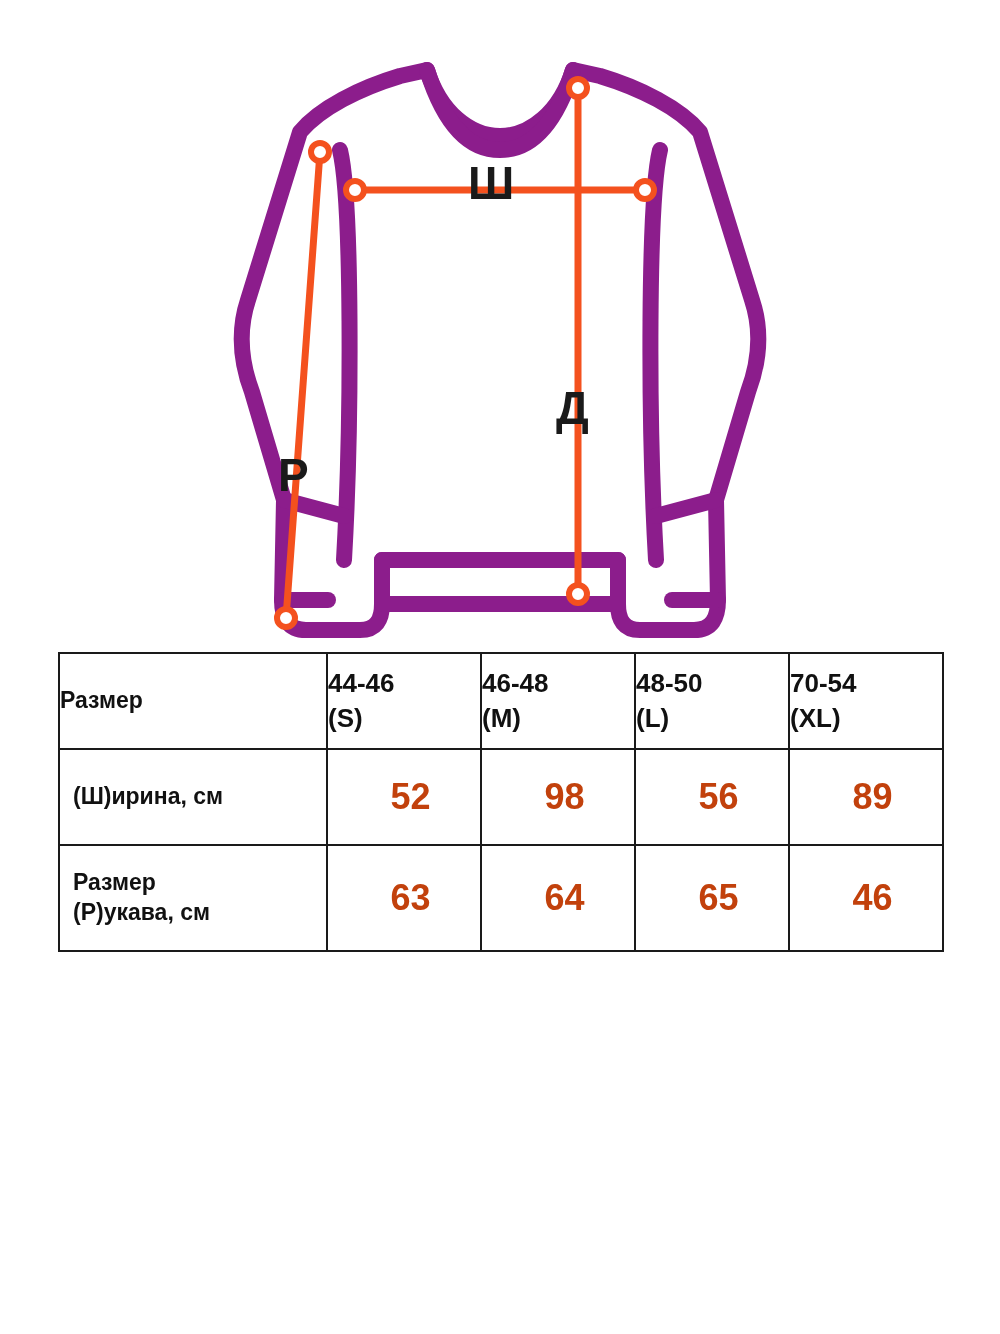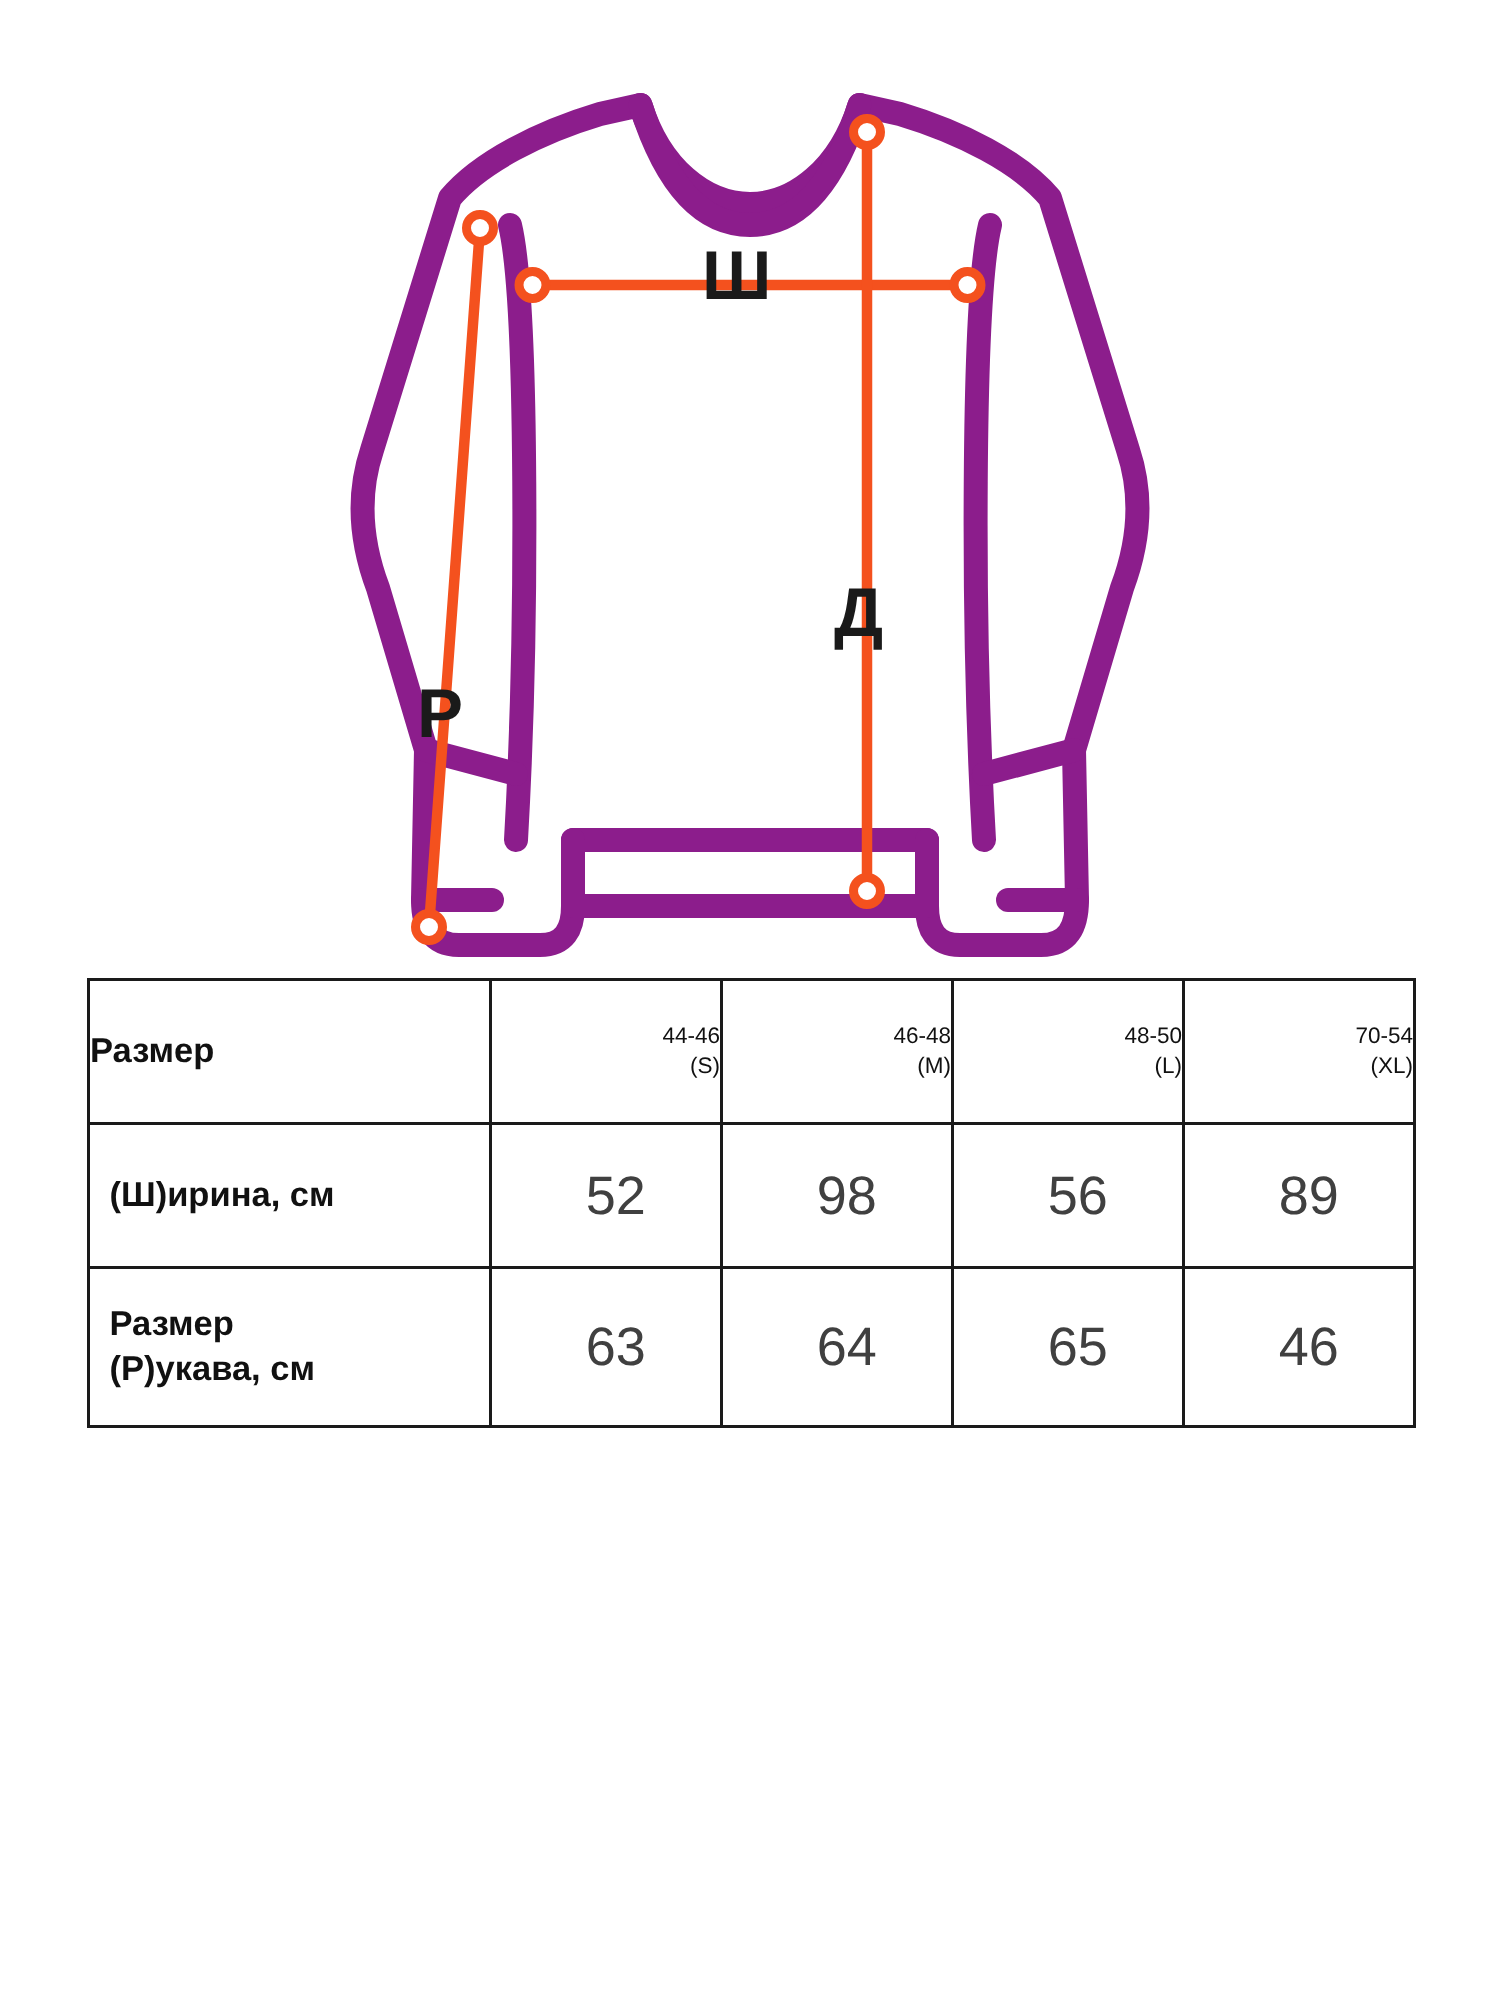--- a/index.html
+++ b/index.html
@@ -84,9 +84,9 @@
     line-height: 1.3;
   }
   .size-head-cell {
-    text-align: right;
-    font-size: 15px;
-    font-weight: normal;
+    text-align: left;
+    font-size: 26px;
+    font-weight: bold;
     color: #111111;
     line-height: 1.35;
     padding: 10px 4px;

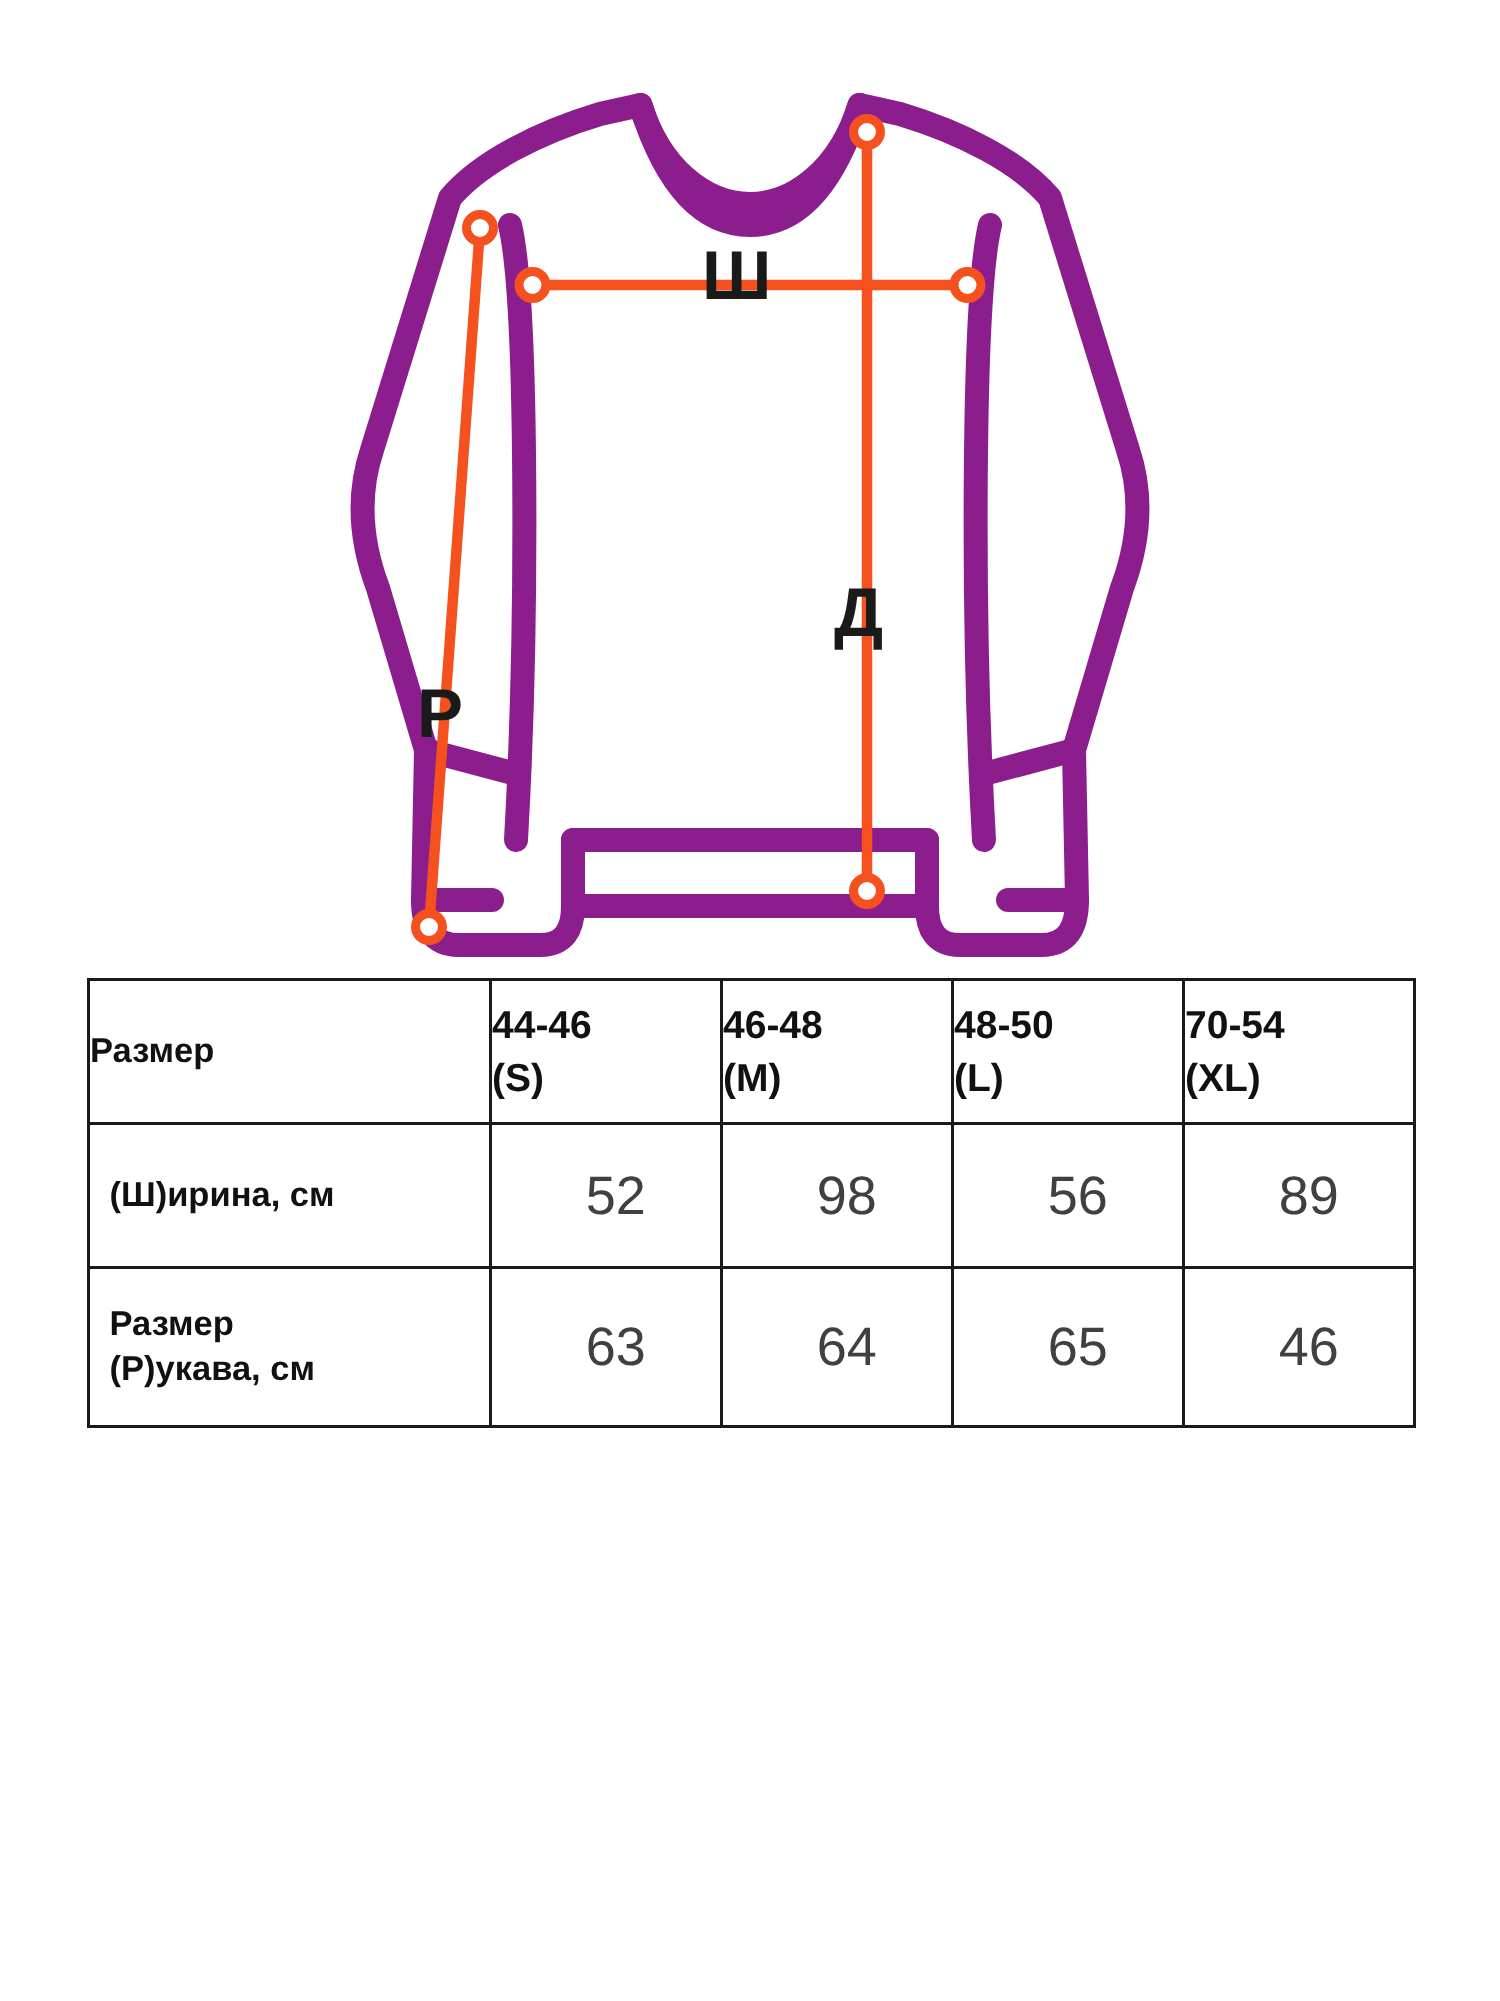--- a/index.html
+++ b/index.html
@@ -94,8 +94,8 @@
   .value-cell {
     text-align: center;
     font-size: 36px;
-    font-weight: normal;
-    color: #404040;
+    font-weight: bold;
+    color: #c2410c;
     padding: 12px 4px;
   }
   tr.header-row td { height: 94px; }

